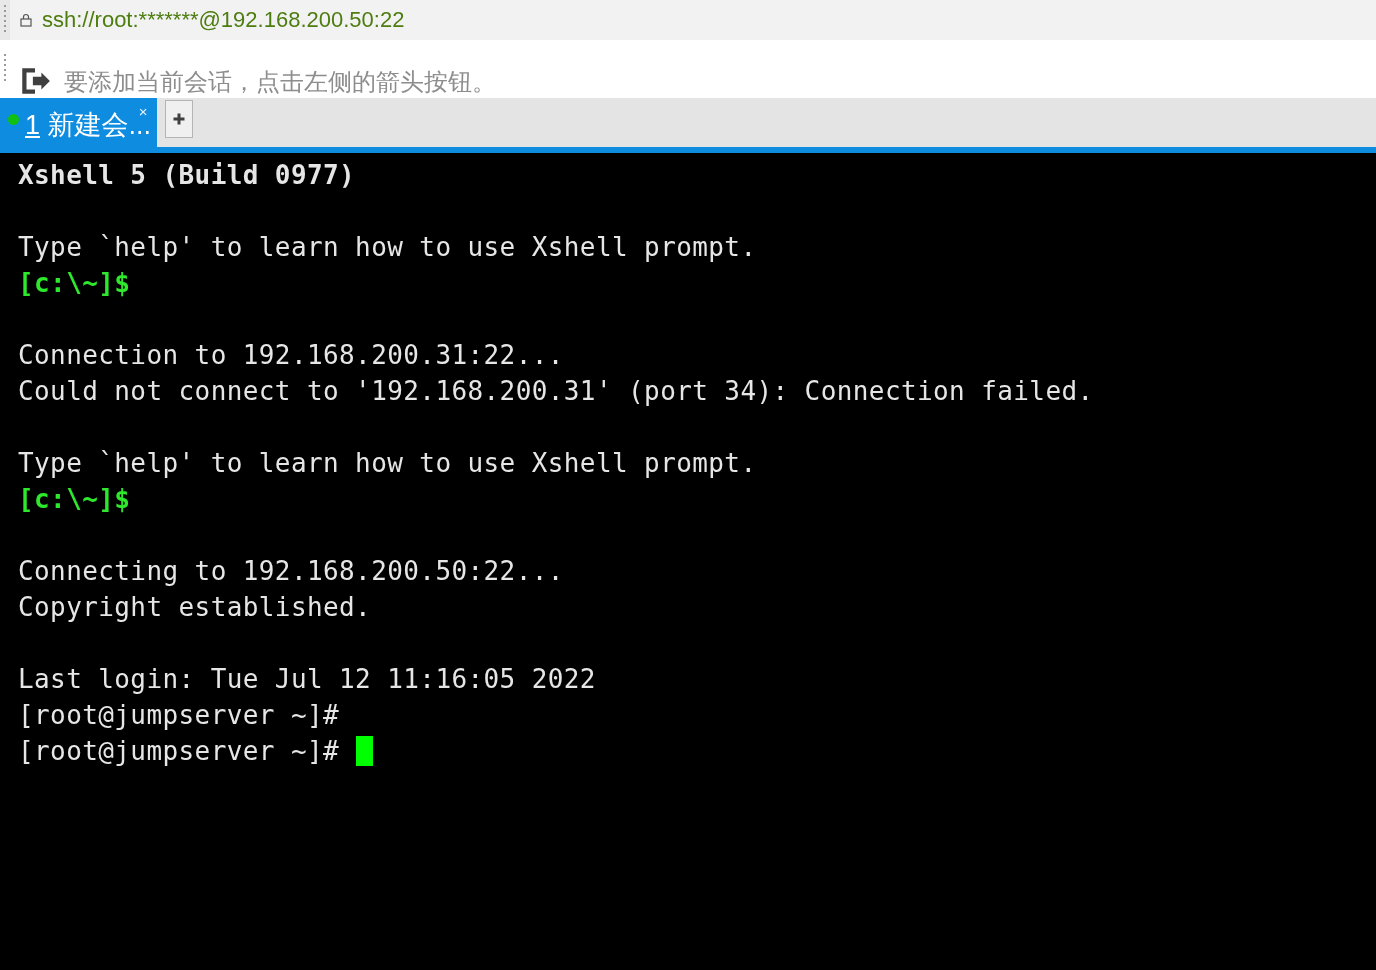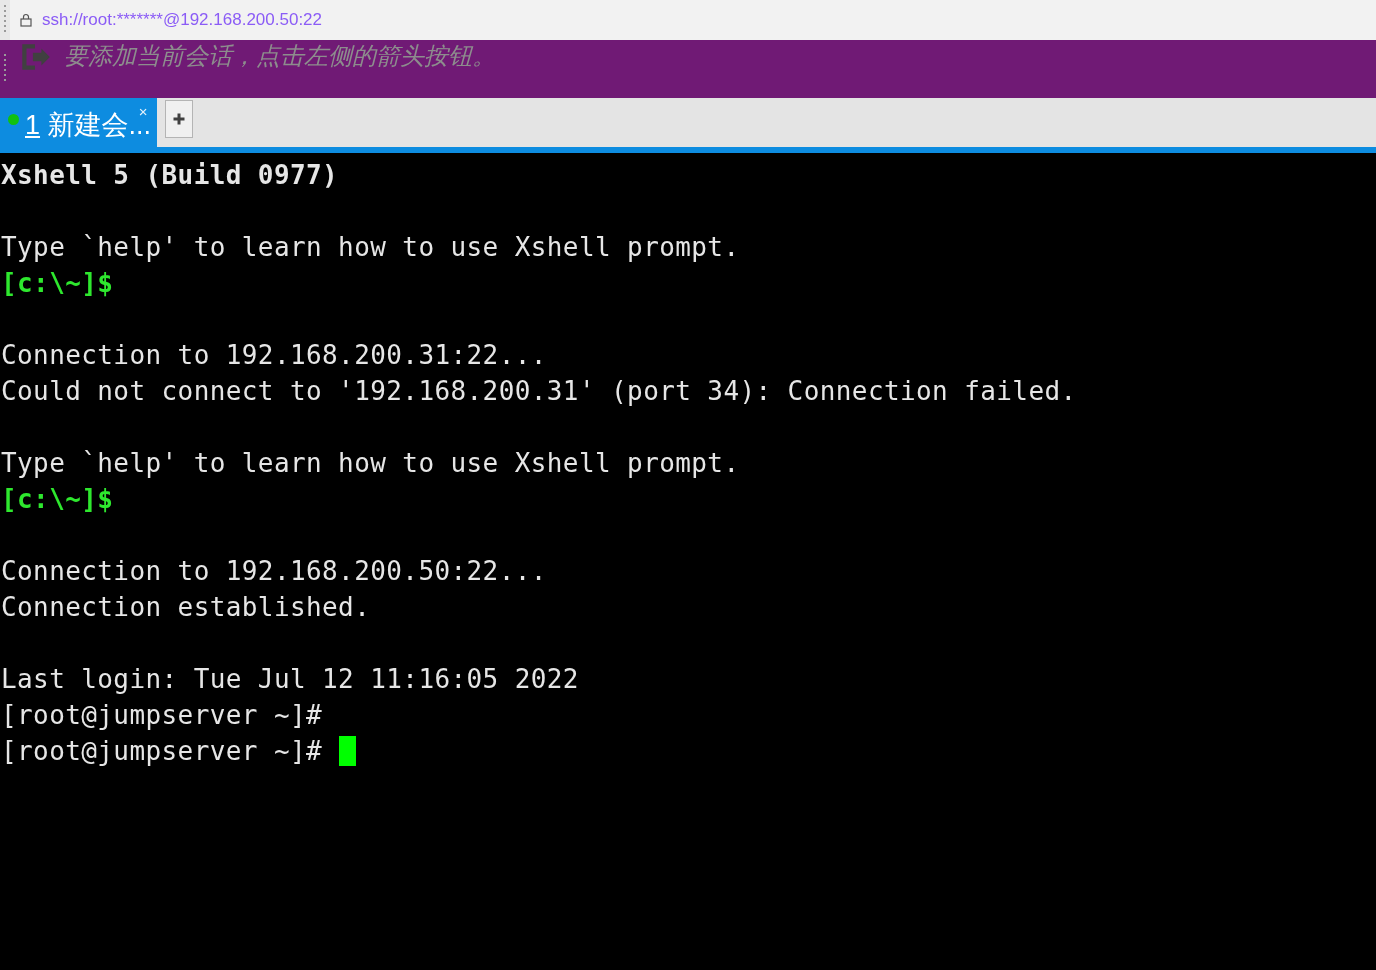--- a/index.html
+++ b/index.html
@@ -57,8 +57,8 @@
     display: block;
   }
   .url-text {
-    font-size: 17px;
-    color: #8b5cf6;
+    font-size: 22px;
+    color: #4d7c0f;
     letter-spacing: 0px;
     white-space: nowrap;
     font-family: "Liberation Sans", sans-serif;

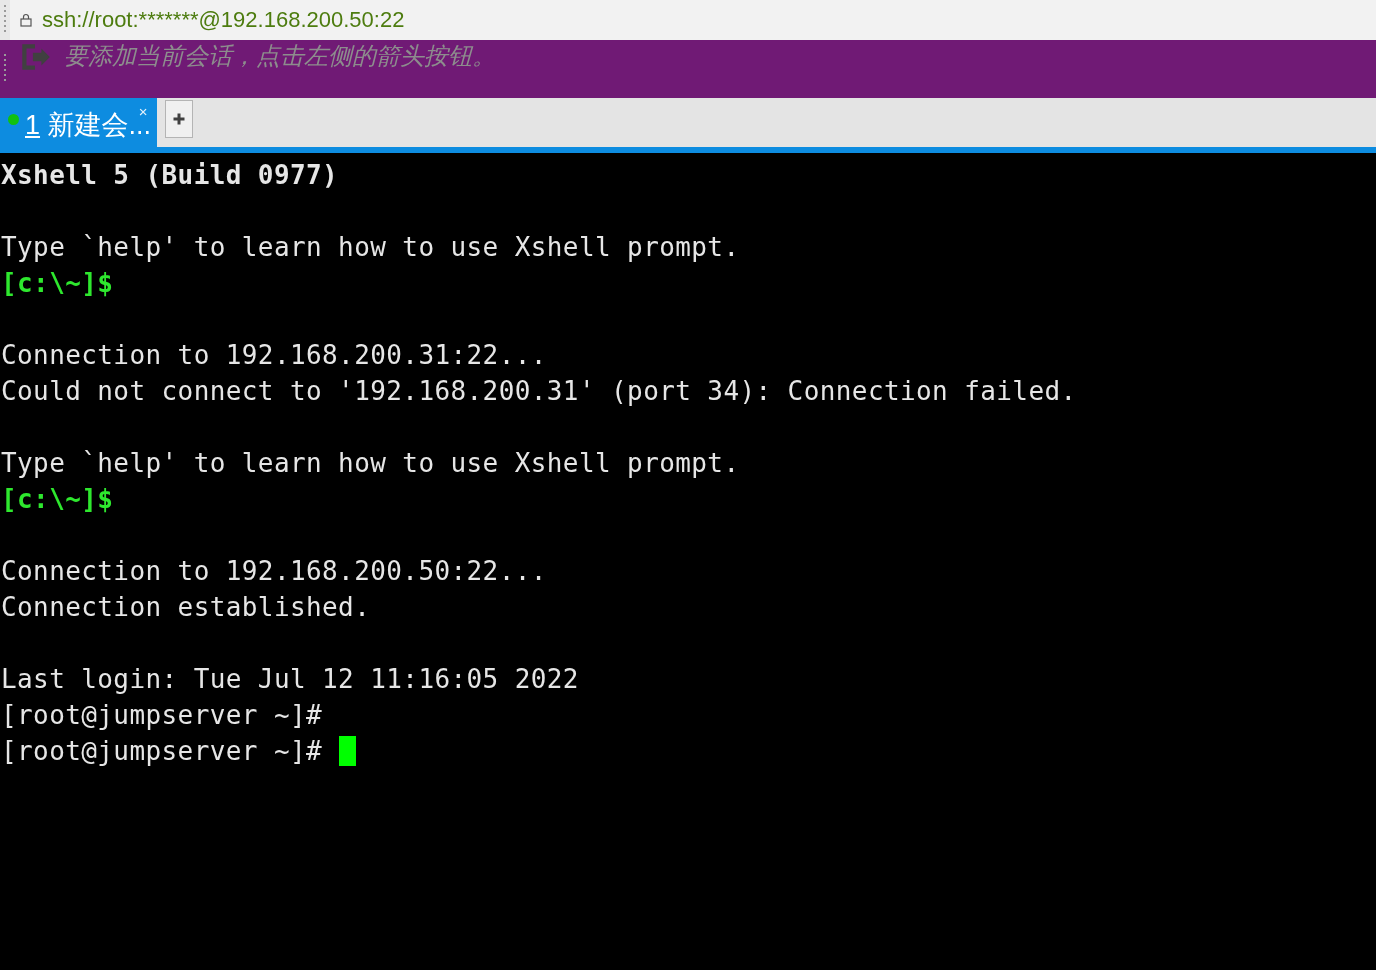--- a/index.html
+++ b/index.html
@@ -68,11 +68,10 @@
   .hintbar {
     position: relative;
     height: 58px;
-    background: #701a75;
-    display: flex;
-    align-items: flex-start;
-    box-sizing: border-box;
-    font-style: italic;
+    background: #ffffff;
+    display: flex;
+    align-items: flex-end;
+    box-sizing: border-box;
   }
   .hint-icon {
     flex: 0 0 auto;

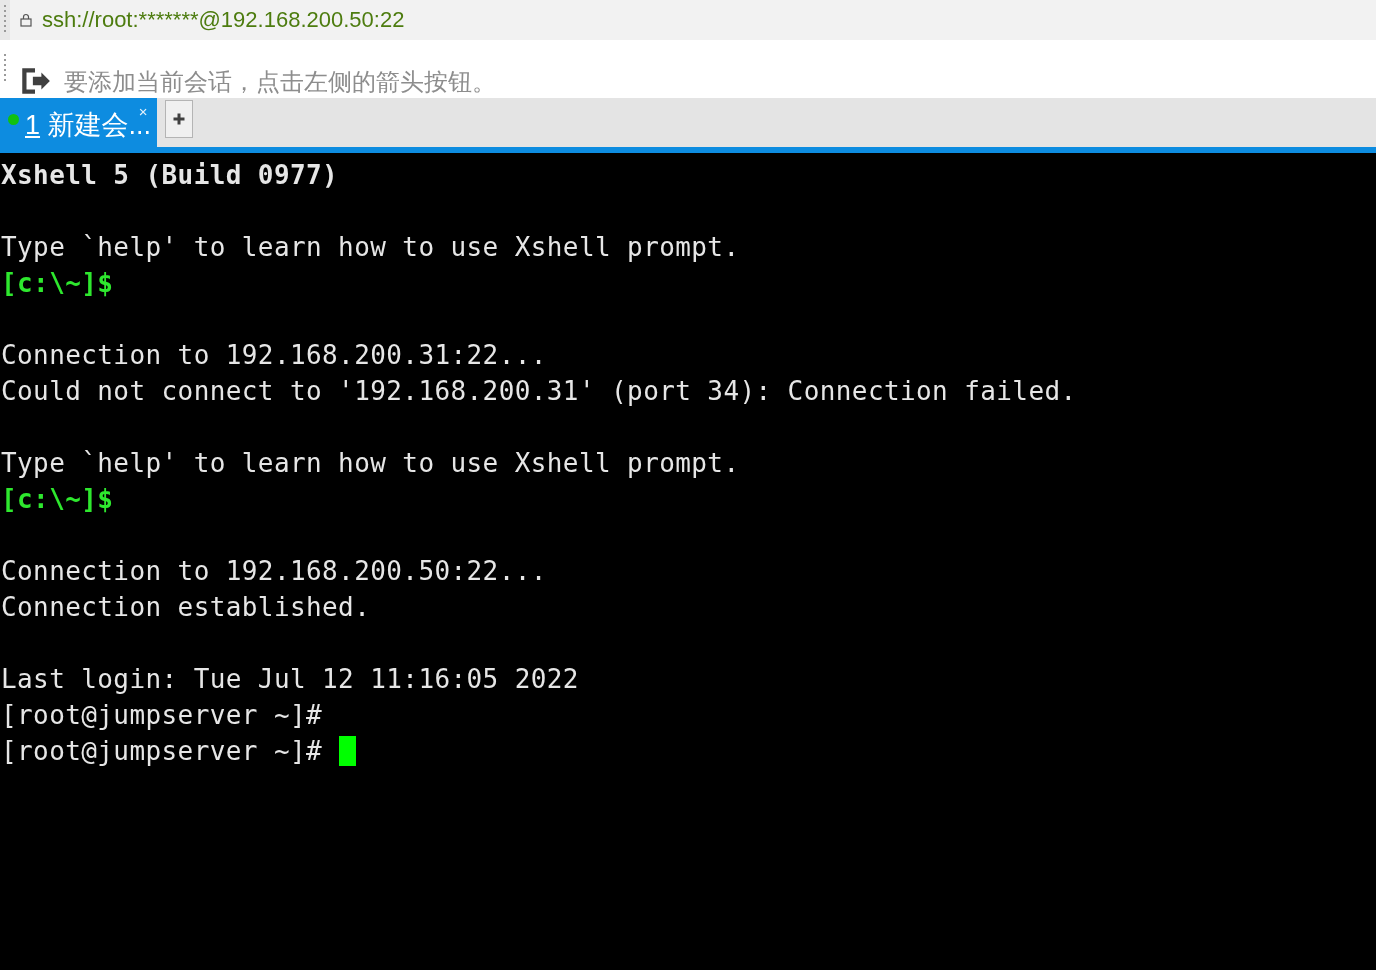--- a/index.html
+++ b/index.html
@@ -164,7 +164,7 @@
   .terminal {
     background: #000000;
     height: 816px;
-    padding: 4px 0 0 1px;
+    padding: 4px 0 0 18px;
     box-sizing: border-box;
     overflow: hidden;
   }

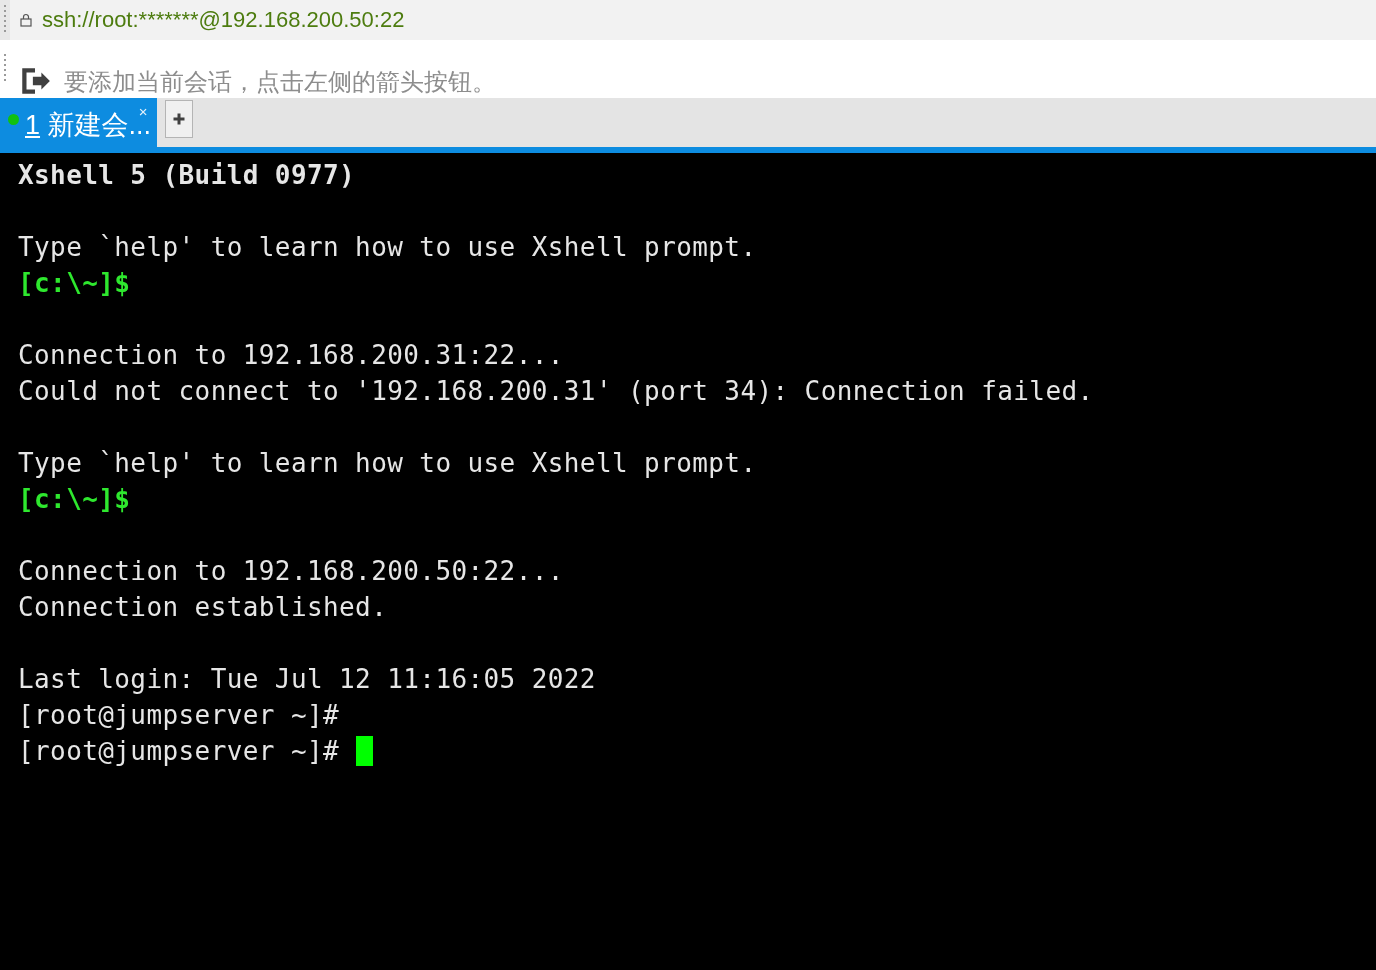--- a/index.html
+++ b/index.html
@@ -249,7 +249,7 @@
     <div class="term-line">Type `help' to learn how to use Xshell prompt.</div>
     <div class="term-line green">[c:\~]$</div>
     <div class="term-line blank">&nbsp;</div>
-    <div class="term-line">Connection to 192.168.200.50:22...</div>
+    <div class="term-line">Connecting to 192.168.200.50:22...</div>
     <div class="term-line">Connection established.</div>
     <div class="term-line blank">&nbsp;</div>
     <div class="term-line">Last login: Tue Jul 12 11:16:05 2022</div>

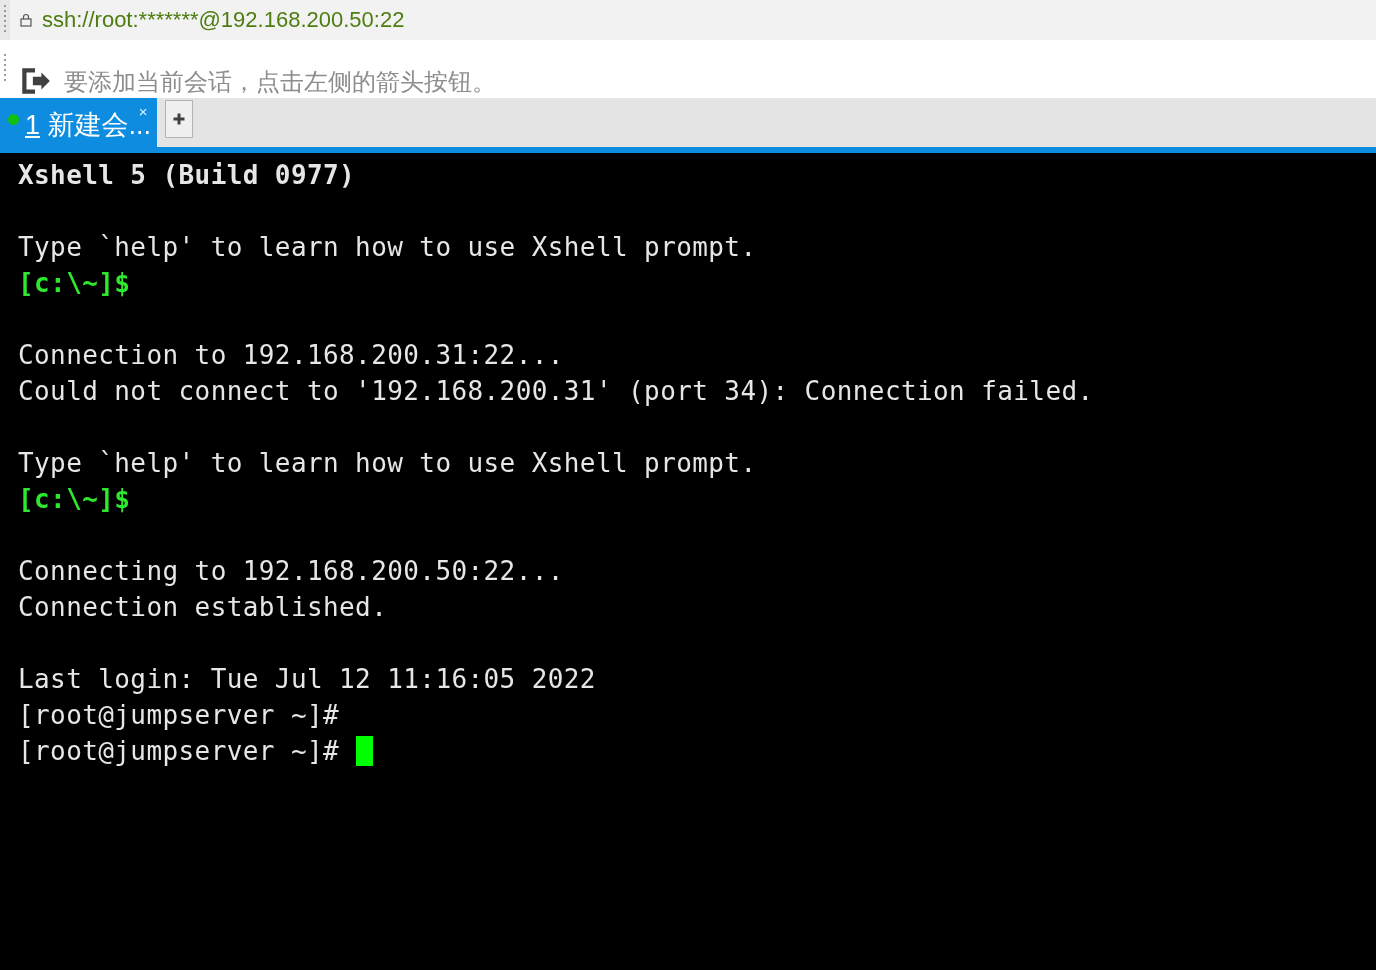--- a/index.html
+++ b/index.html
@@ -250,7 +250,7 @@
     <div class="term-line green">[c:\~]$</div>
     <div class="term-line blank">&nbsp;</div>
     <div class="term-line">Connecting to 192.168.200.50:22...</div>
-    <div class="term-line">Connection established.</div>
+    <div class="term-line">Copyright established.</div>
     <div class="term-line blank">&nbsp;</div>
     <div class="term-line">Last login: Tue Jul 12 11:16:05 2022</div>
     <div class="term-line">[root@jumpserver ~]#</div>

